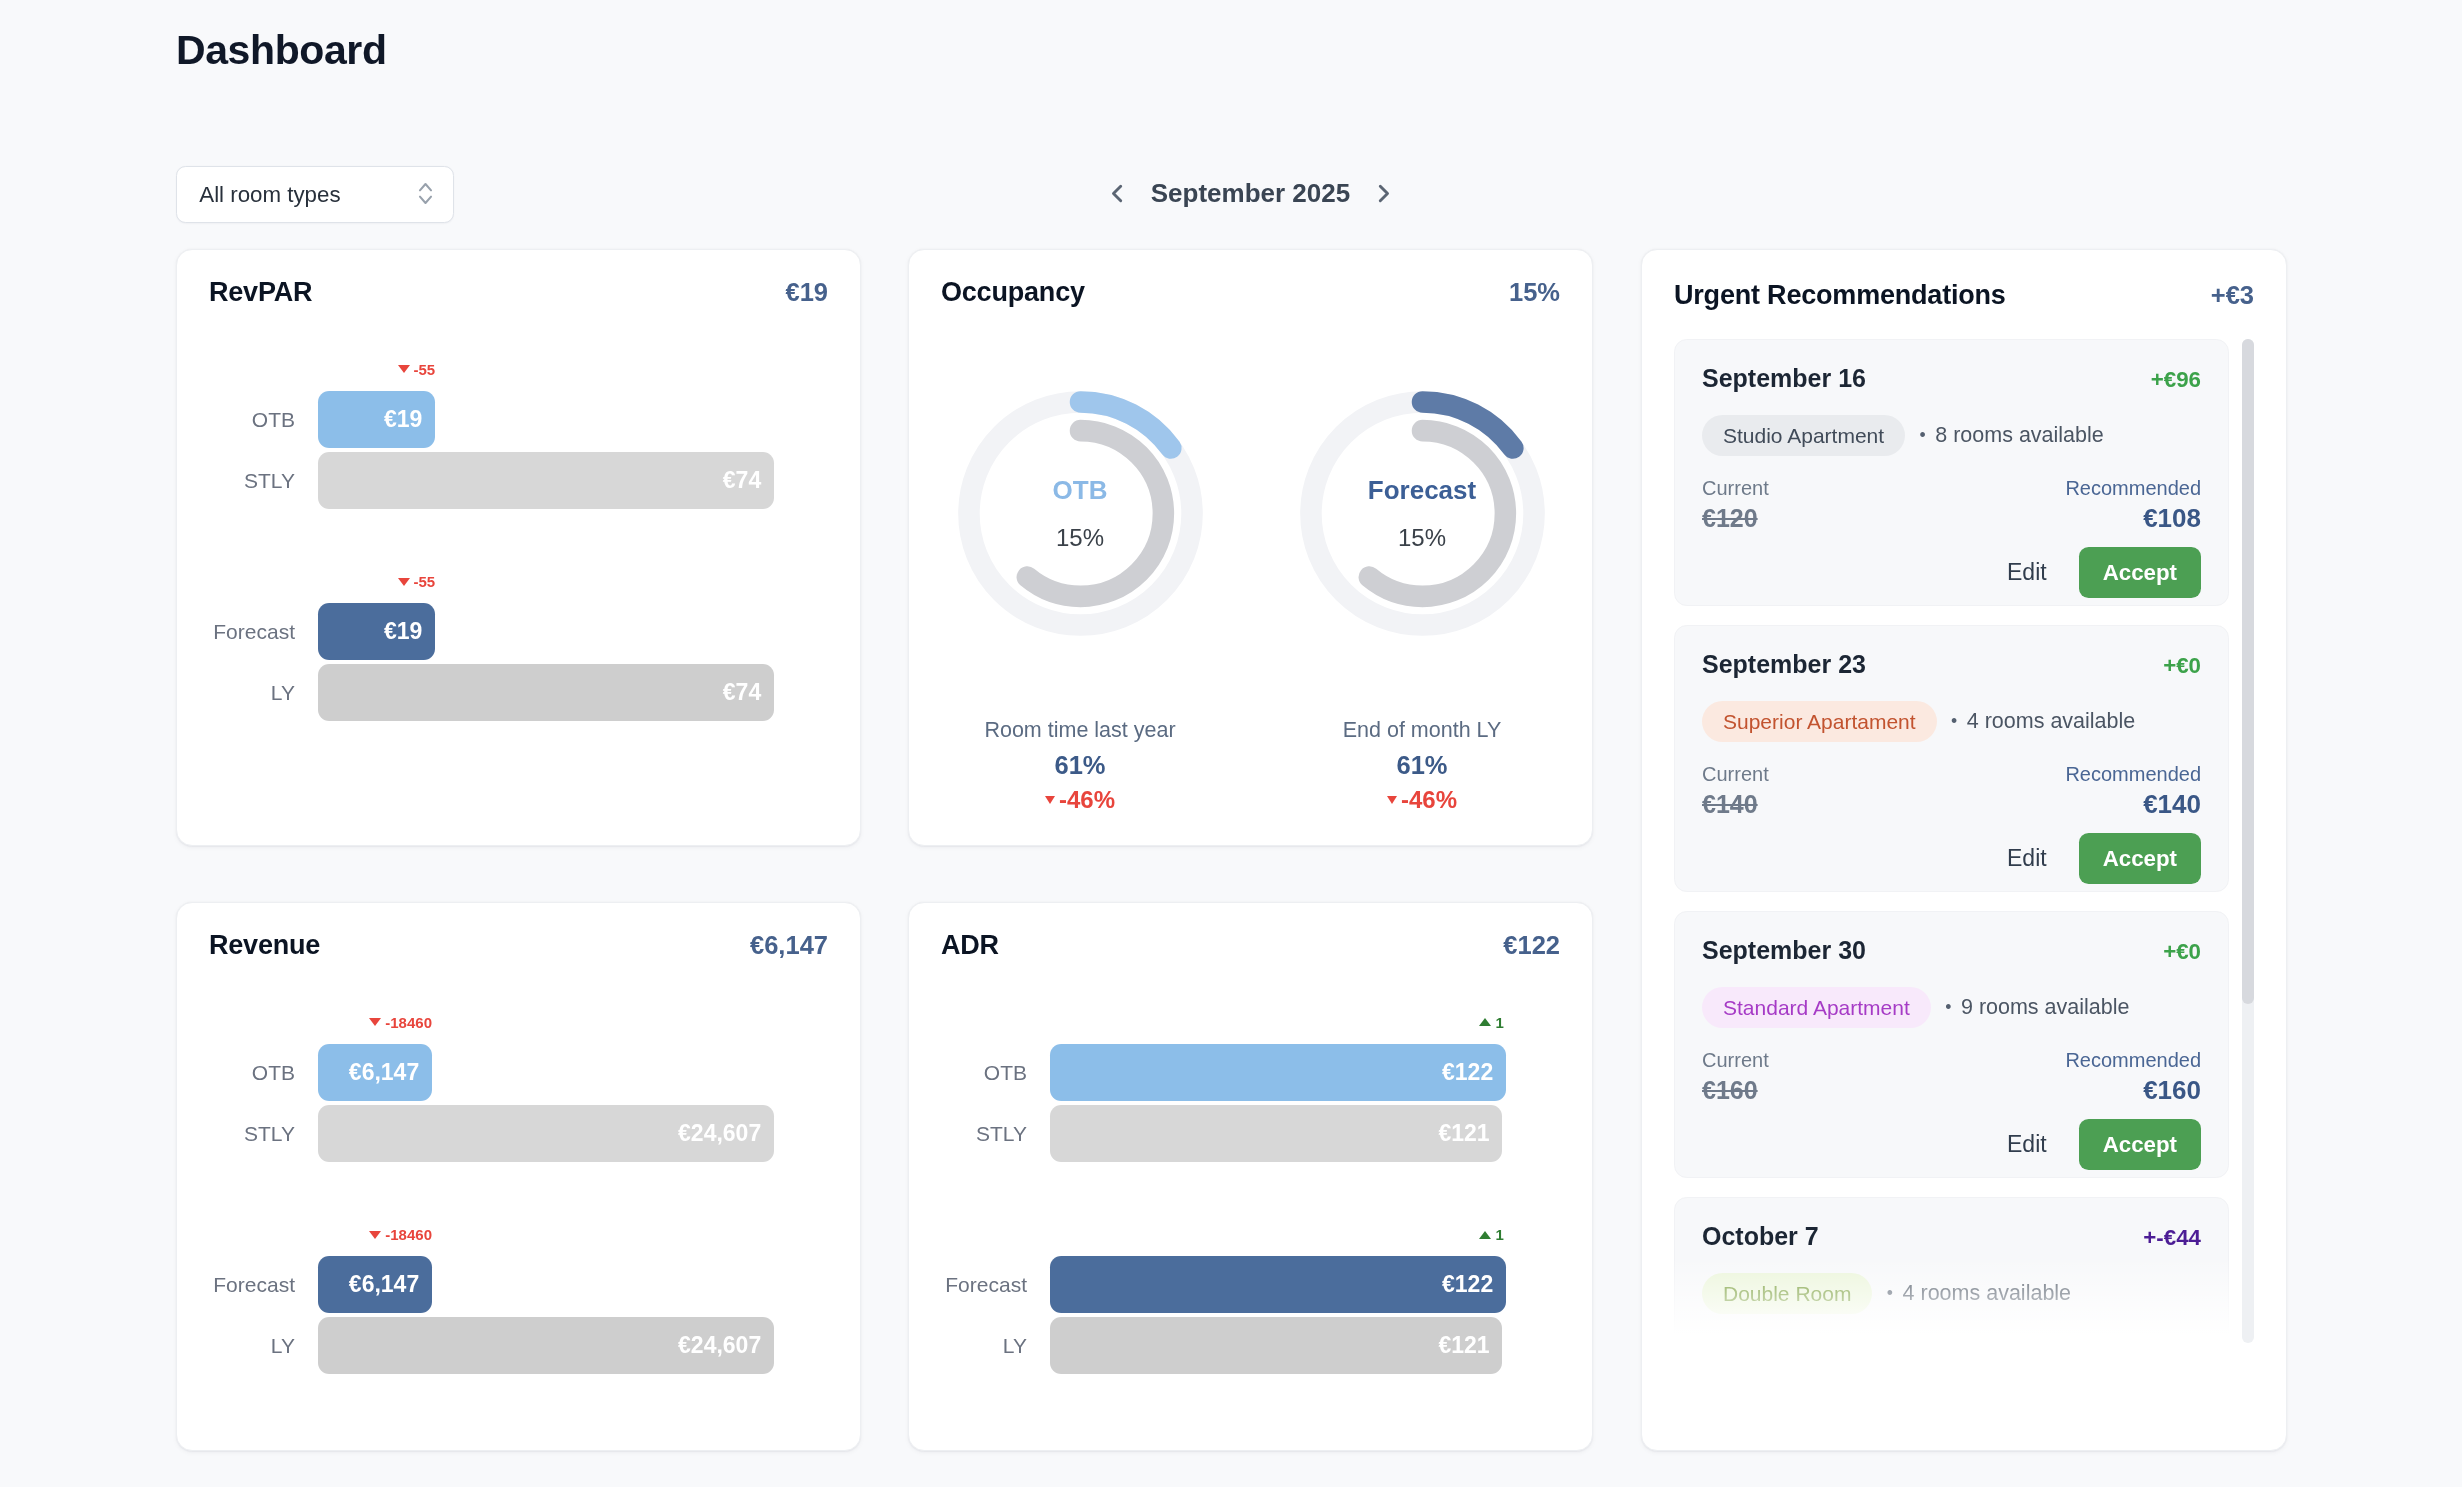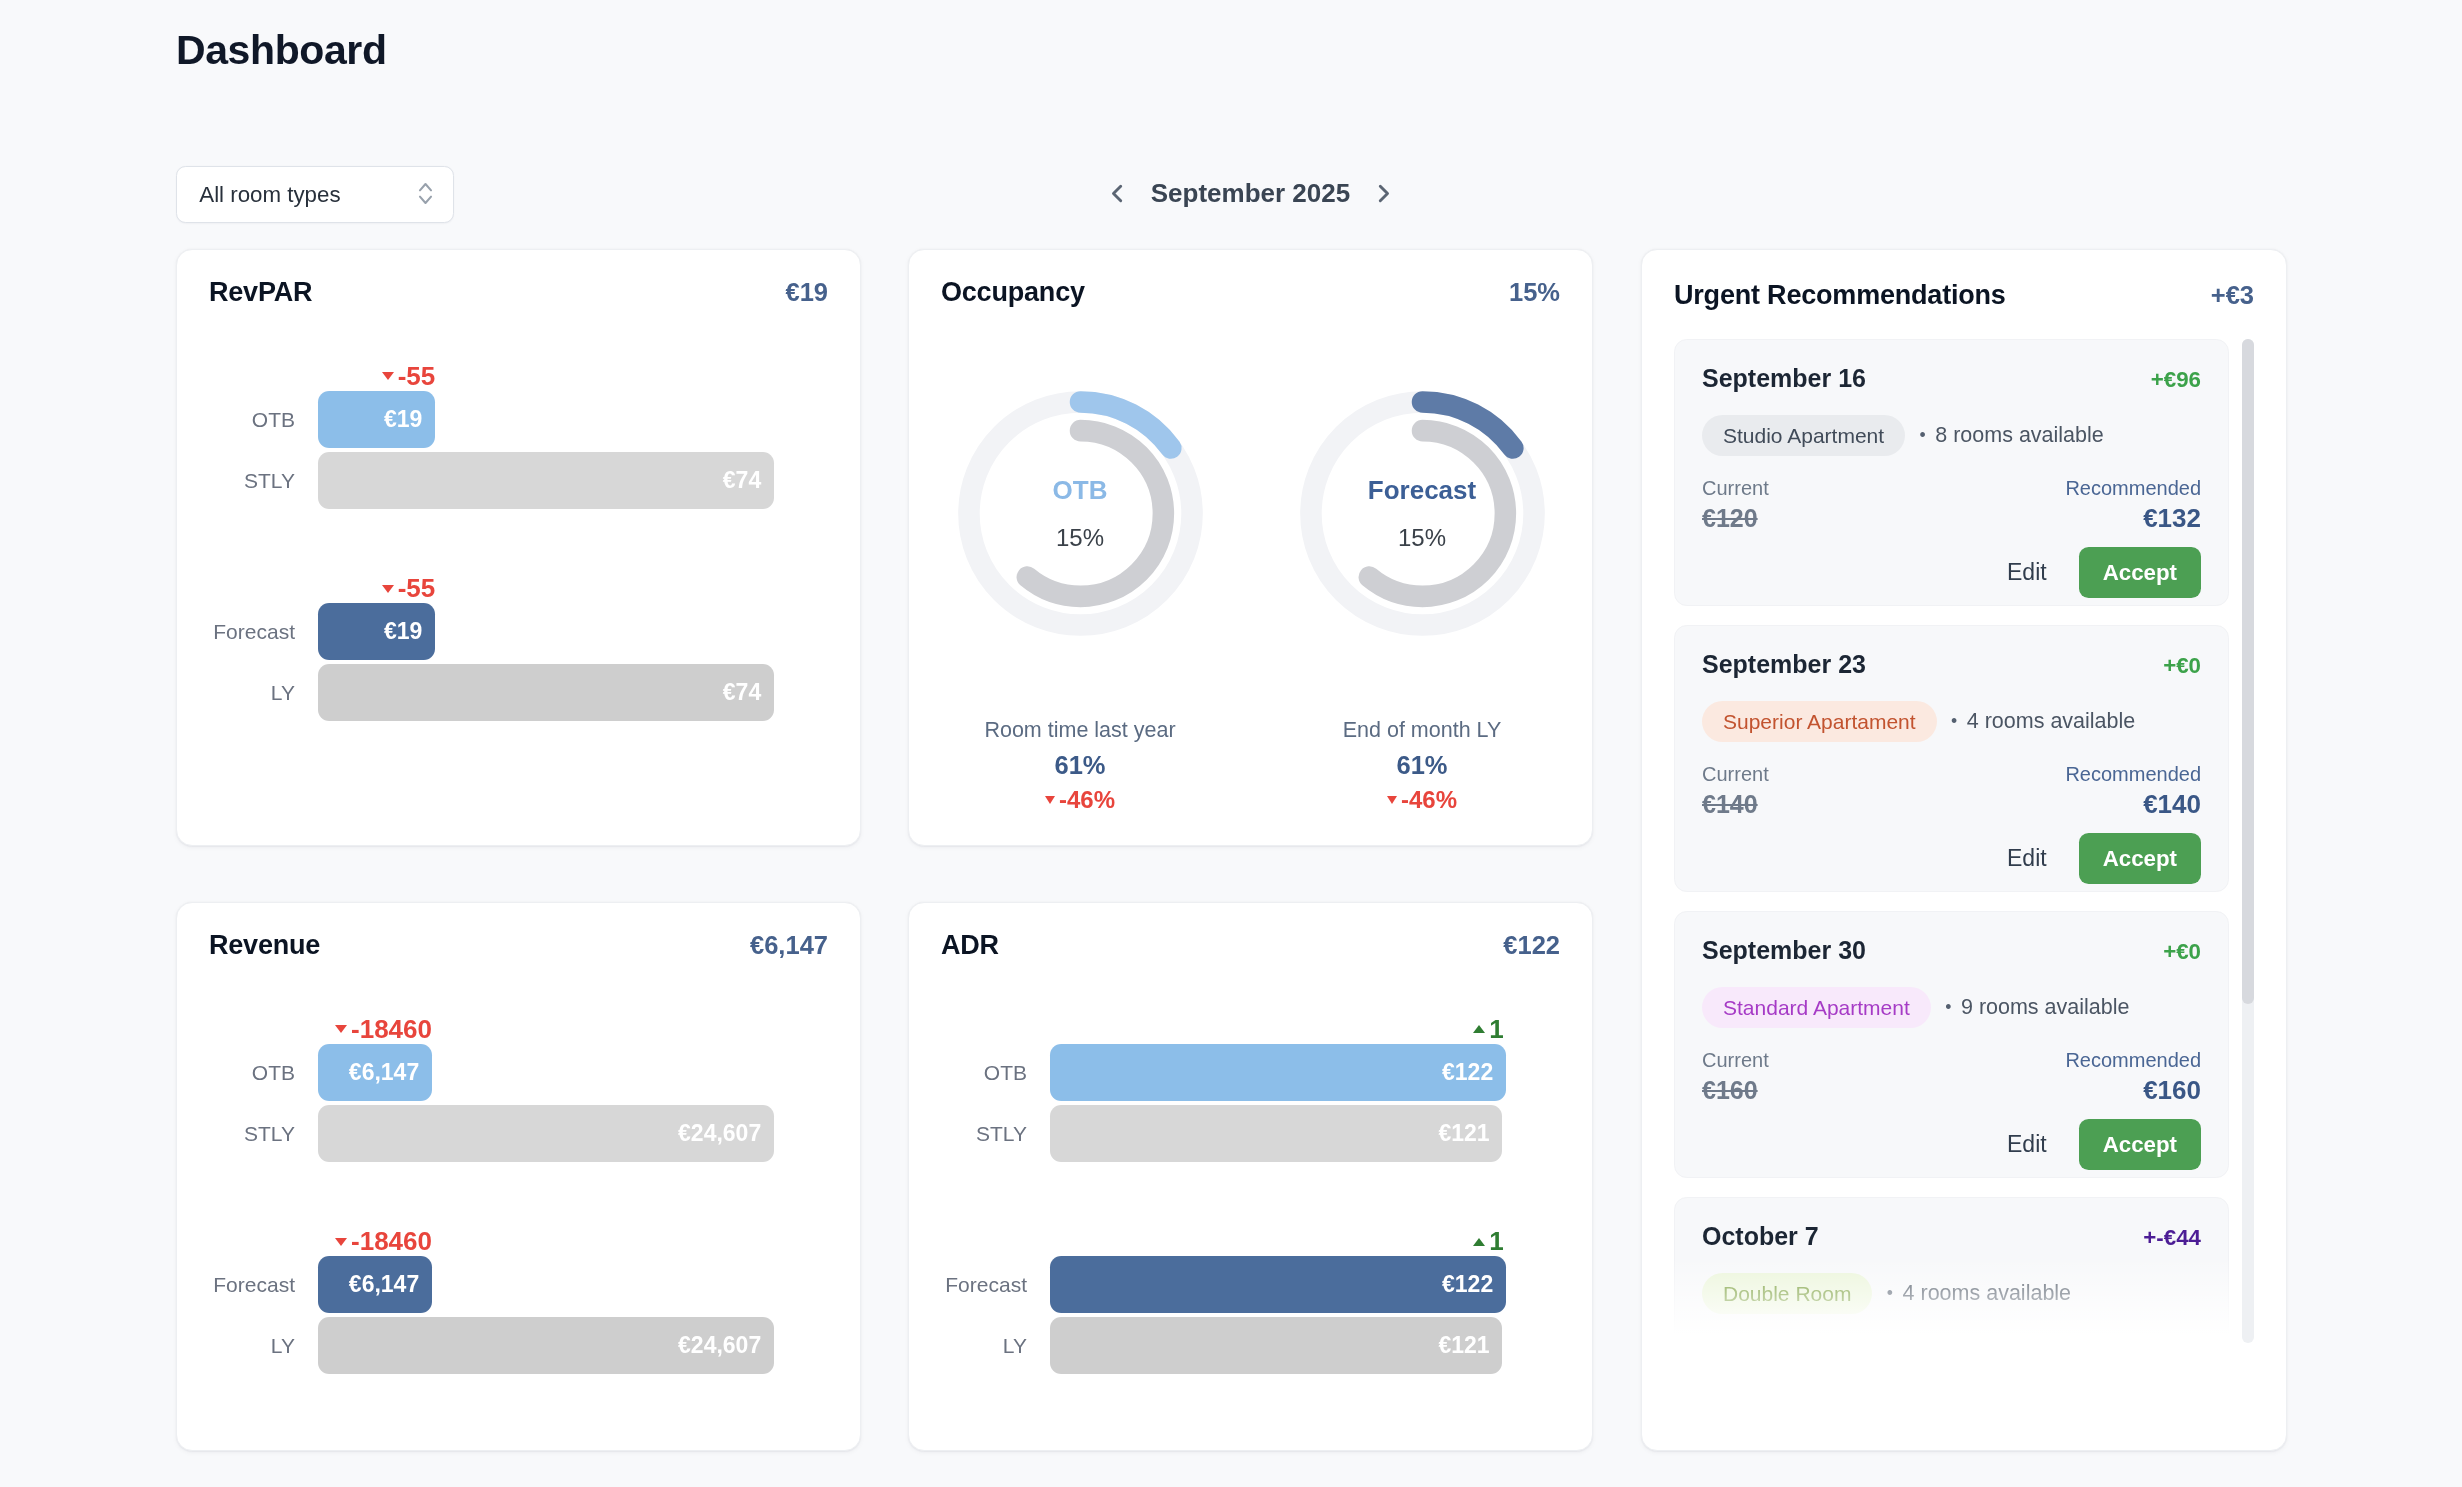--- a/index.html
+++ b/index.html
@@ -41,7 +41,7 @@
   .bar { height:100%; border-radius:11.2px; display:flex; align-items:center; justify-content:flex-end; padding-right:12.8px; min-width:88px; }
   .bar .barval { color:#fff; font-size:23px; font-weight:700; white-space:nowrap; }
   .delta-row { position:absolute; left:109px; width:456px; height:27px; }
-  .delta { position:absolute; top:0; font-size:26px; font-weight:600; white-space:nowrap; display:flex; align-items:center; }
+  .delta { position:absolute; top:0; font-size:15px; font-weight:600; white-space:nowrap; display:flex; align-items:center; }
   .tri { display:inline-block; width:0; height:0; margin-right:4px; }
   .tri.down { border-left:6.4px solid transparent; border-right:6.4px solid transparent; border-top:8.8px solid currentColor; }
   .tri.up   { border-left:6.4px solid transparent; border-right:6.4px solid transparent; border-bottom:8.8px solid currentColor; }

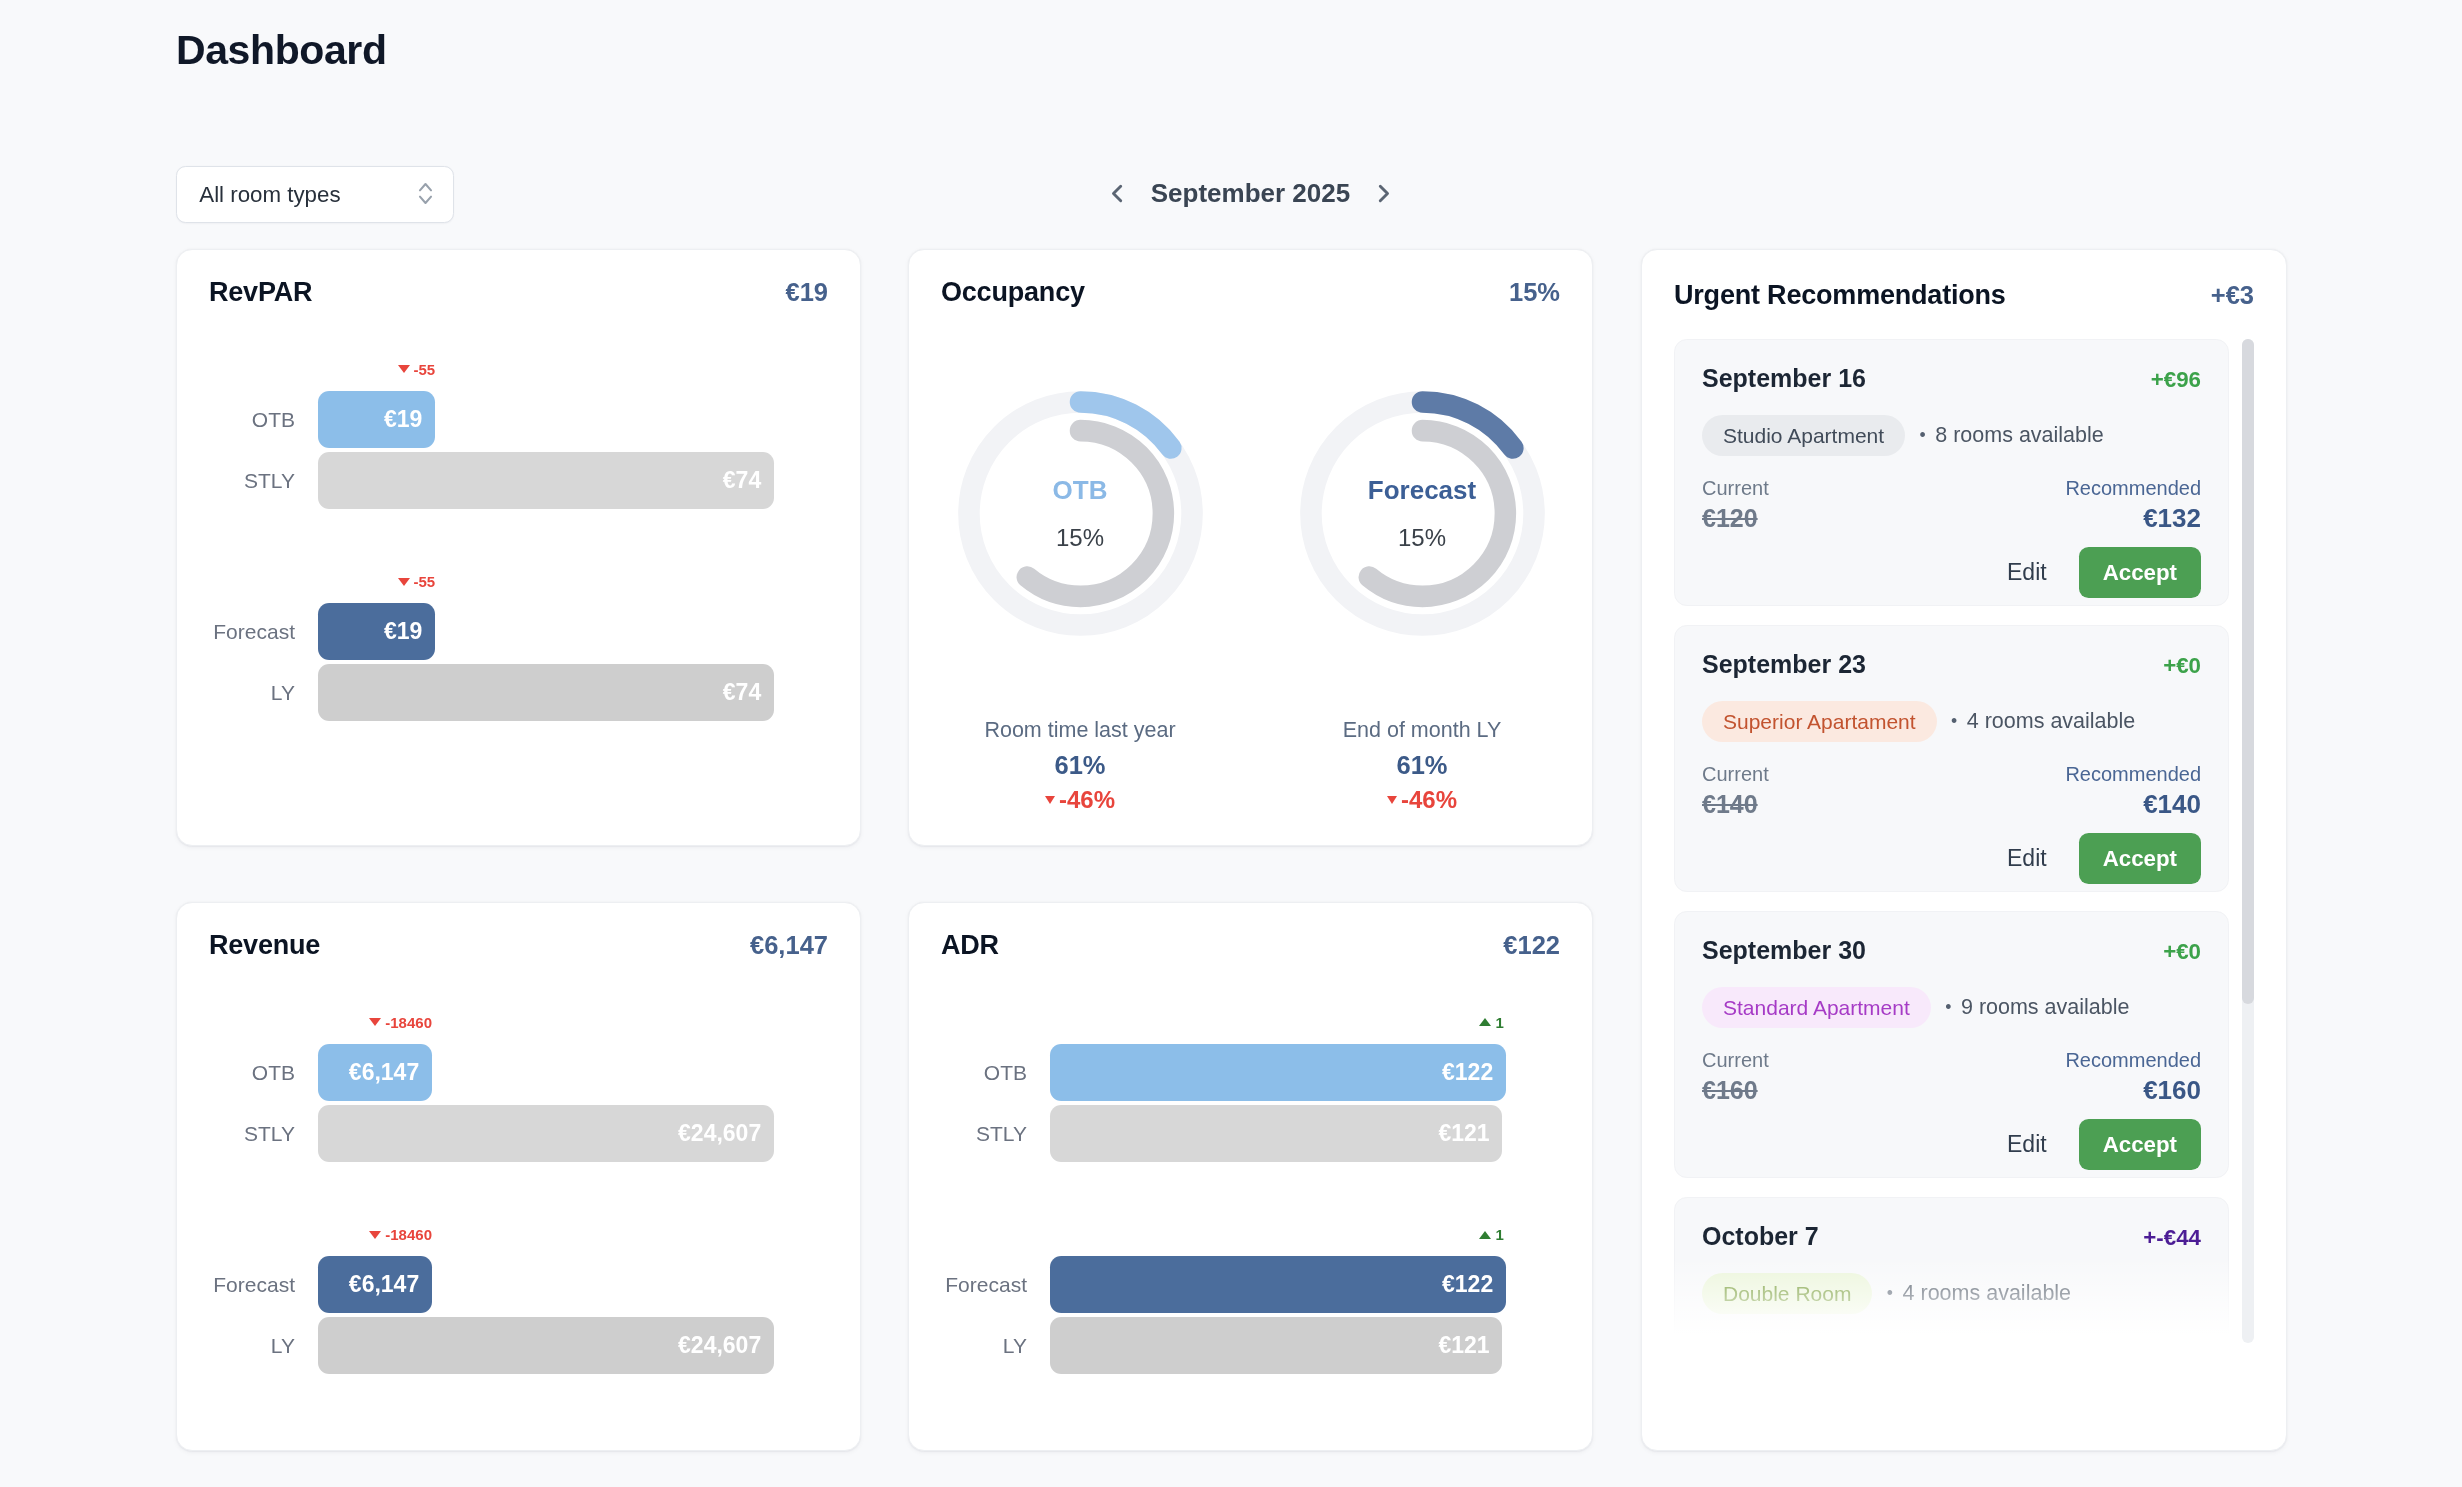--- a/index.html
+++ b/index.html
@@ -346,7 +346,7 @@
       </div>
       <div class="reco-r4">
         <span class="cur-val">€120</span>
-        <span class="rec-val">€132</span>
+        <span class="rec-val">€108</span>
       </div>
       <div class="reco-r5">
         <span class="edit-btn">Edit</span>

